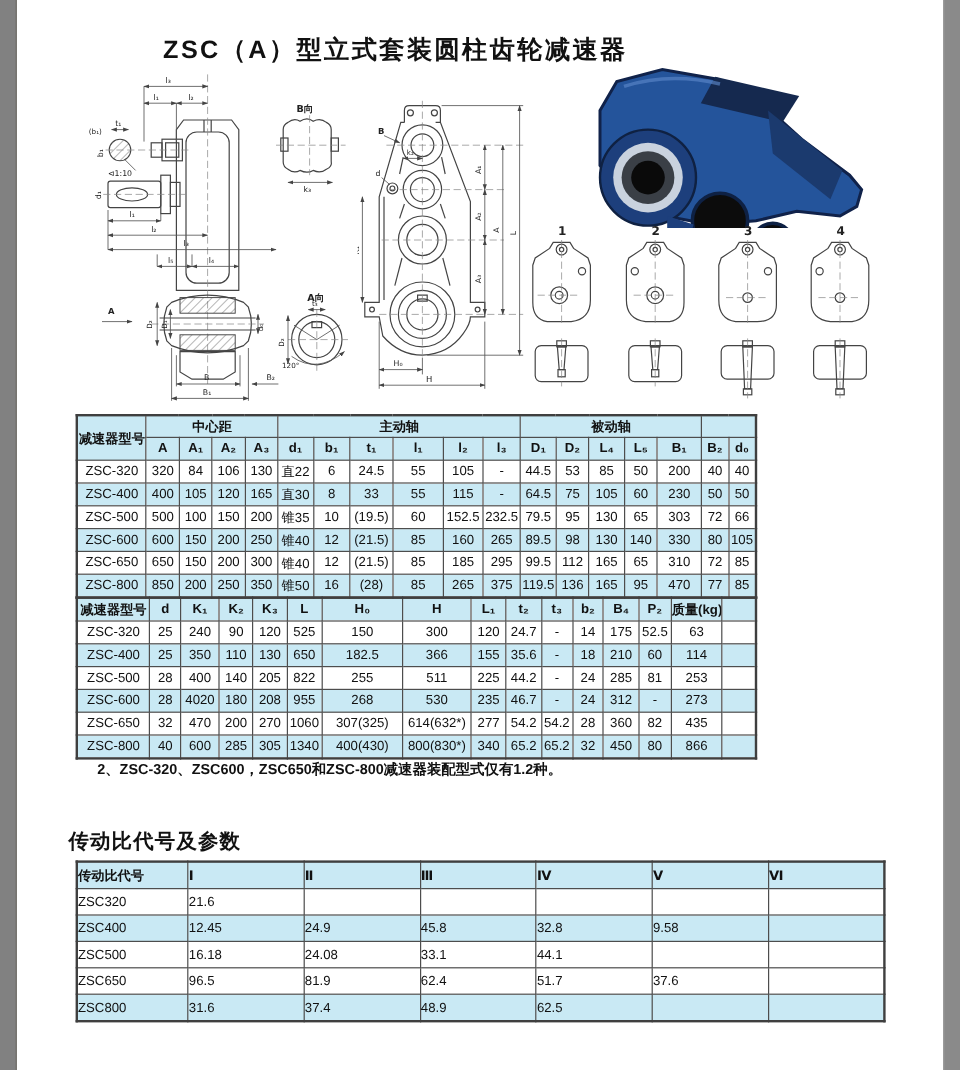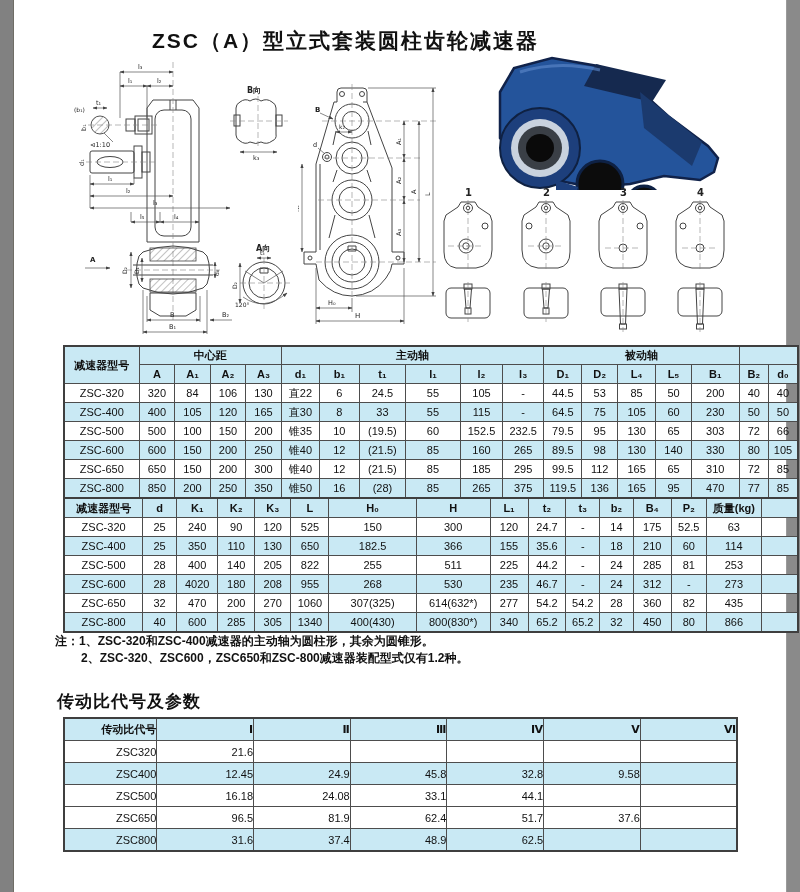--- a/index.html
+++ b/index.html
@@ -13,7 +13,7 @@
   .strip.right{left:786px;width:14px;background:#8a8a8a;border-left:1px solid #9a9a9a;}
   .title{
     position:absolute;top:13px;left:13px;width:633px;text-align:center;
-    font-size:21px;font-weight:bold;letter-spacing:2px;padding-left:16px;
+    font-size:21px;font-weight:bold;letter-spacing:2px;
   }
   .drawing{position:absolute;}
   svg text{font-family:"DejaVu Sans","Liberation Sans",sans-serif;fill:#222;}

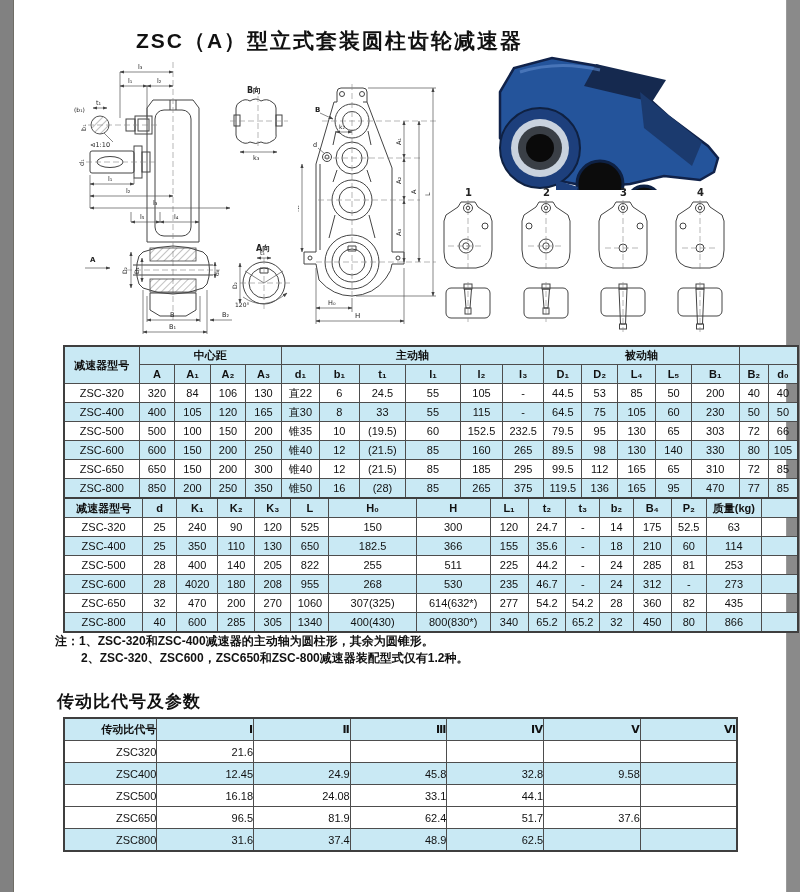--- a/index.html
+++ b/index.html
@@ -21,7 +21,7 @@
   .oline{stroke:#444;stroke-width:1;fill:none;}
   .cline{stroke:#888;stroke-width:0.6;stroke-dasharray:6 3;fill:none;}
 
-  .tbl-wrap{position:absolute;left:63px;top:345px;width:736px;}
+  .tbl-wrap{position:absolute;left:63px;top:345px;width:568px;}
   table{border-collapse:collapse;width:100%;table-layout:fixed;}
   #t1,#t2{border:2px solid #3f3f3f;}
   #t2{margin-top:-2px;}

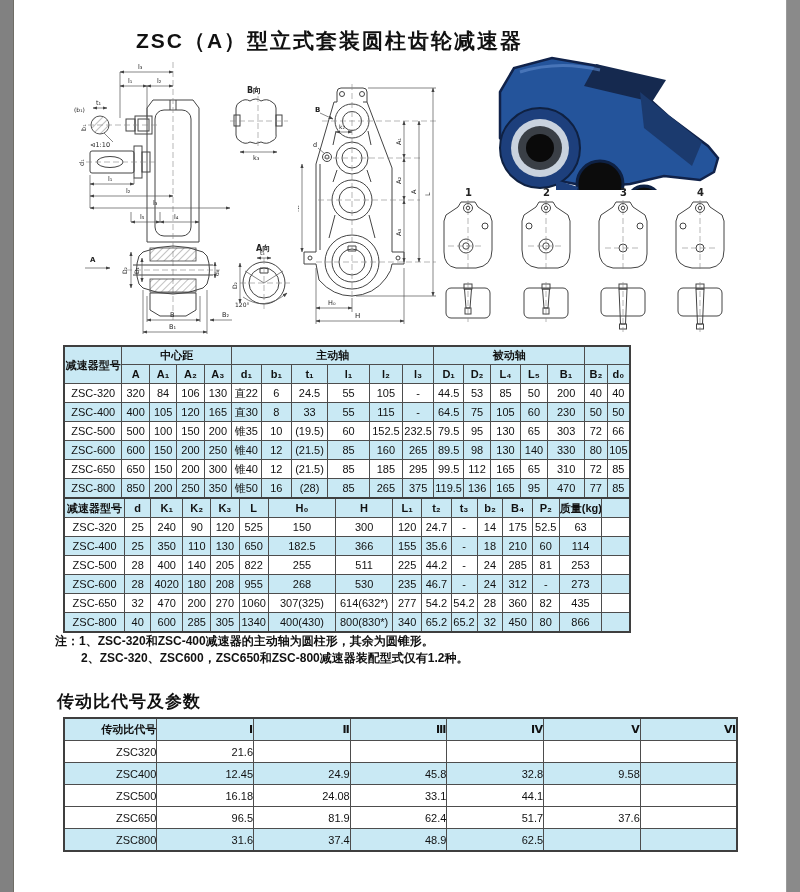--- a/index.html
+++ b/index.html
@@ -662,7 +662,6 @@
 </div>
 
 <div class="notes">
-  <div>注：1、ZSC-320和ZSC-400减速器的主动轴为圆柱形，其余为圆锥形。</div>
   <div class="sub">2、ZSC-320、ZSC600，ZSC650和ZSC-800减速器装配型式仅有1.2种。</div>
 </div>
 

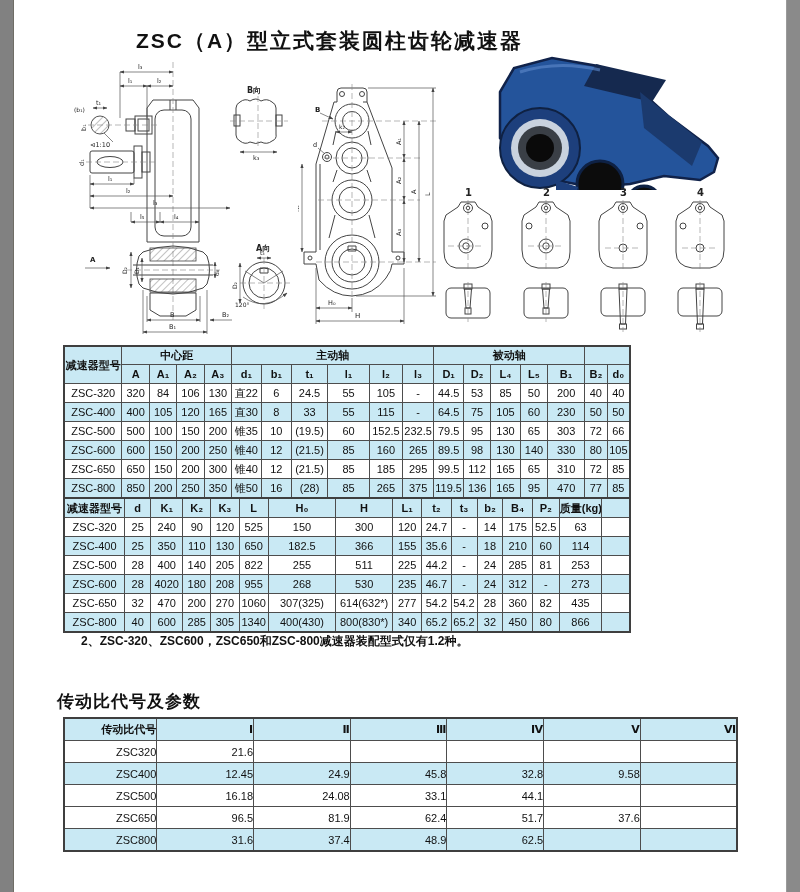--- a/index.html
+++ b/index.html
@@ -41,7 +41,7 @@
   .ratio-wrap{position:absolute;left:63px;top:717px;width:675px;}
   #t3{border:2px solid #3f3f3f;}
   #t3 th,#t3 td{
-    border:1px solid #4d4d4d;text-align:right;font-size:11px;
+    border:1px solid #4d4d4d;text-align:left;font-size:11px;
     padding:1px 0;height:19px;white-space:nowrap;
   }
   #t3 th{background:#c9e9f4;font-weight:bold;}

